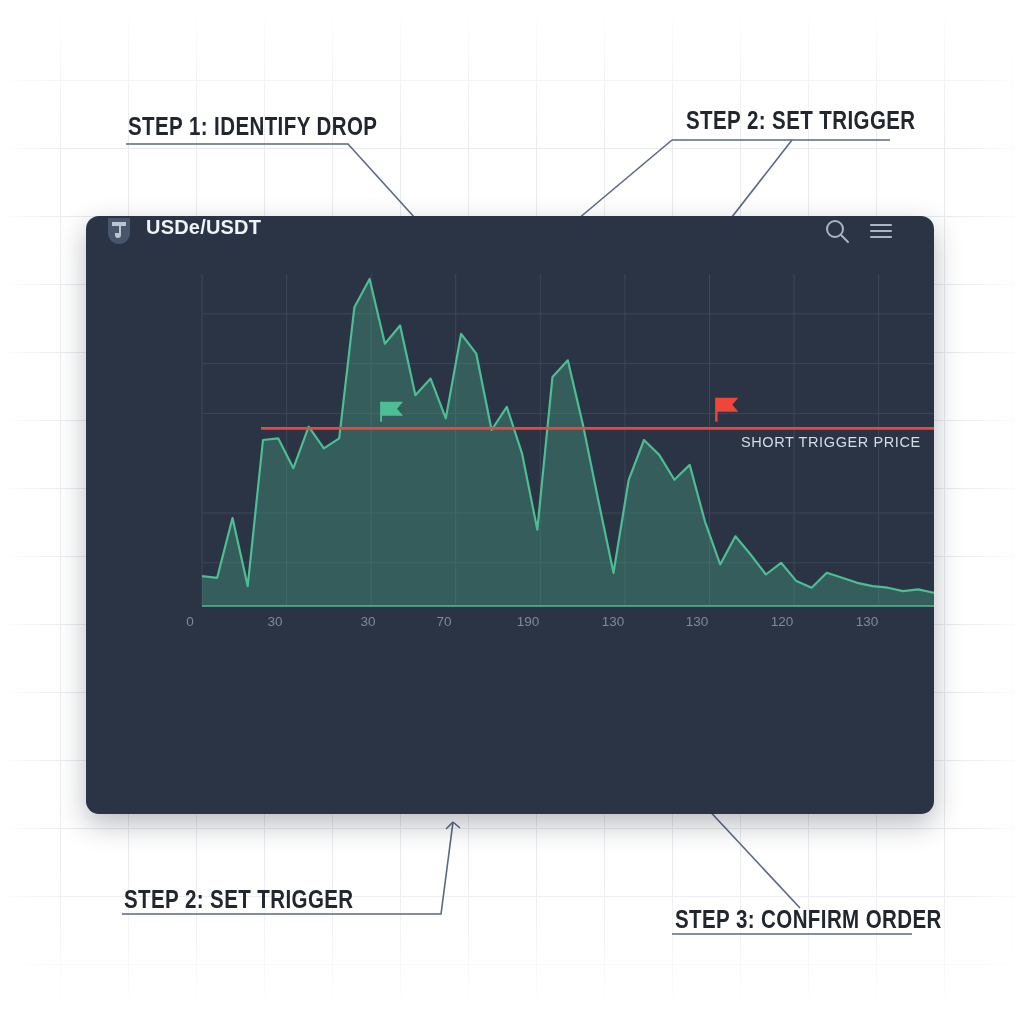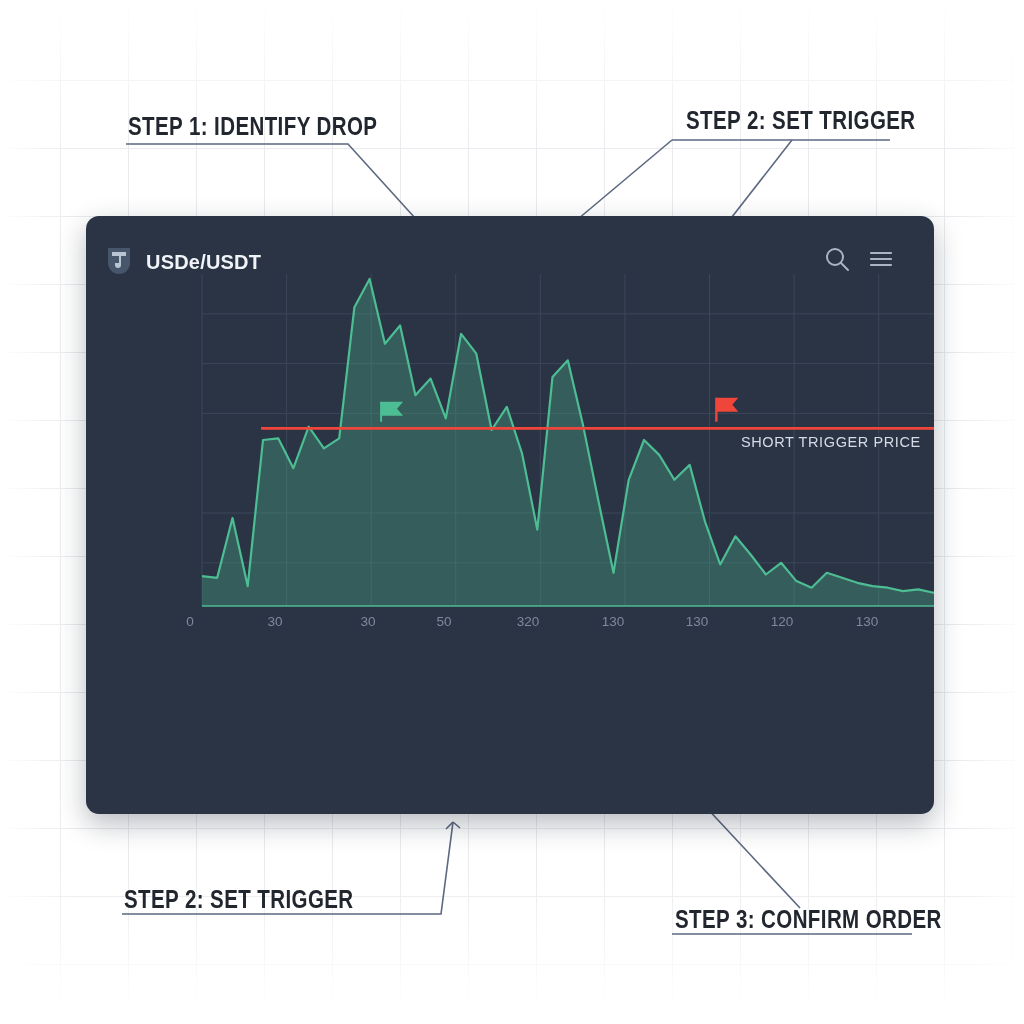--- a/index.html
+++ b/index.html
@@ -53,7 +53,7 @@
   
   #app-header {
     height: 58px;
-    display: flex; align-items: flex-end;
+    display: flex; align-items: flex-start;
     padding: 0 38px 0 20px;
     gap: 14px;
   }

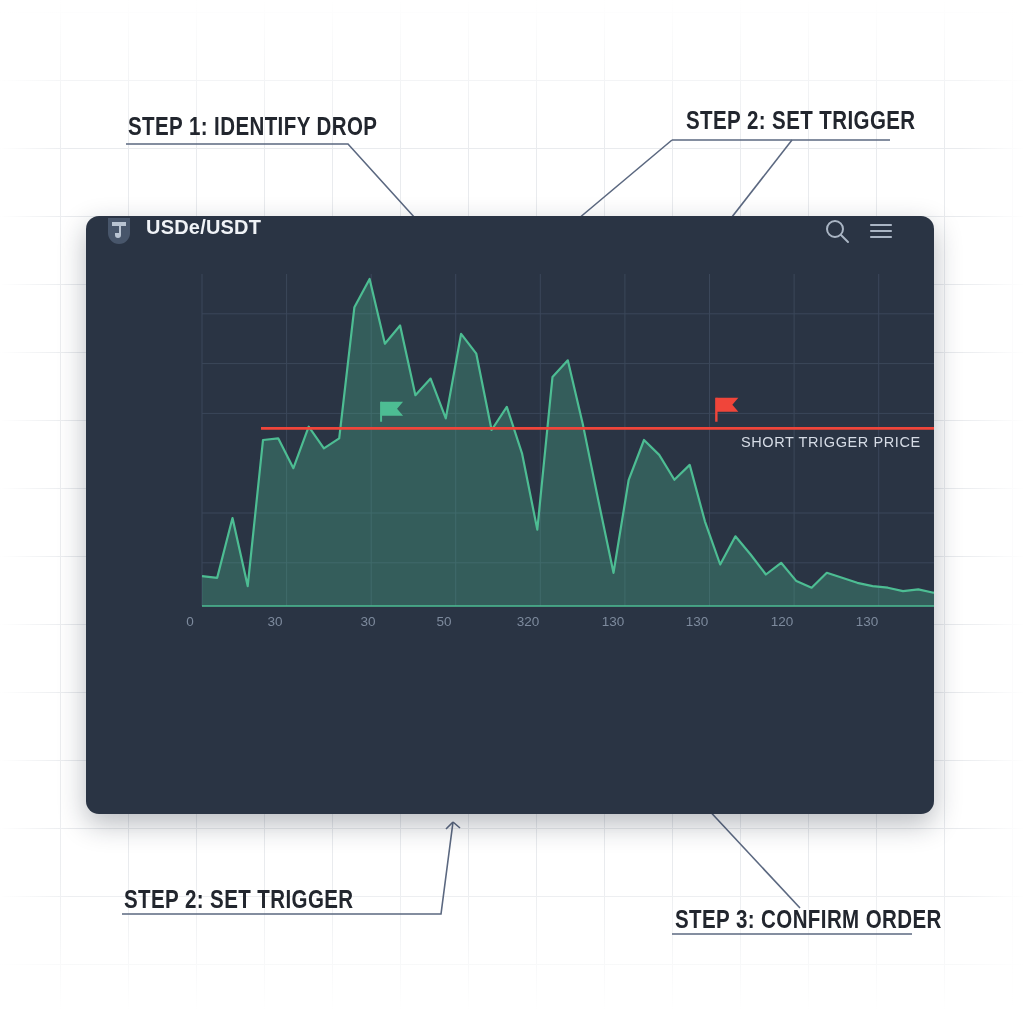--- a/index.html
+++ b/index.html
@@ -194,7 +194,7 @@
         <div class="axis-label x-label" style="left:104px; top:340px;">0</div>
         <div class="axis-label x-label" style="left:189px; top:340px;">30</div>
         <div class="axis-label x-label" style="left:273px; top:340px;margin-left:9px;">30</div>
-        <div class="axis-label x-label" style="left:358px; top:340px;">50</div>
+        <div class="axis-label x-label" style="left:358px; top:340px;">70</div>
         <div class="axis-label x-label" style="left:442px; top:340px;">320</div>
         <div class="axis-label x-label" style="left:527px; top:340px;">130</div>
         <div class="axis-label x-label" style="left:611px; top:340px;">130</div>

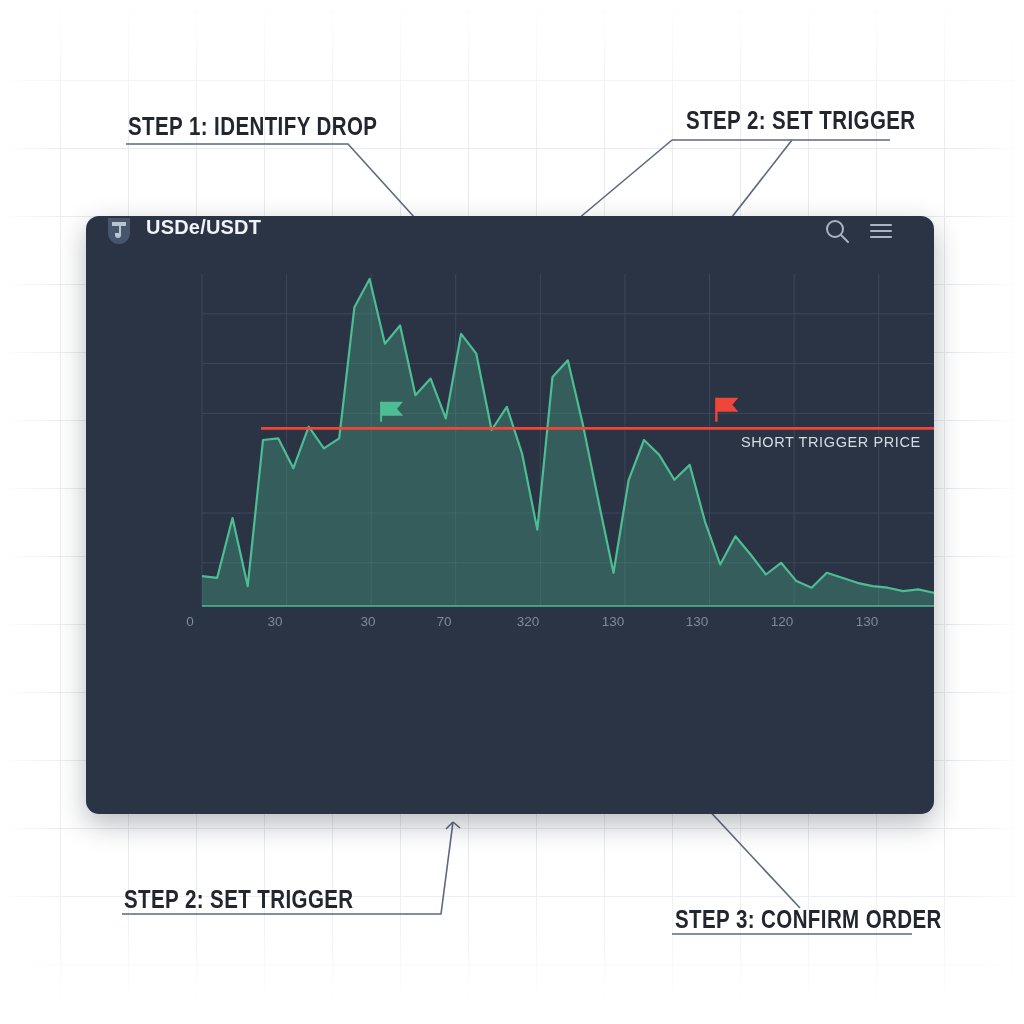--- a/index.html
+++ b/index.html
@@ -195,7 +195,7 @@
         <div class="axis-label x-label" style="left:189px; top:340px;">30</div>
         <div class="axis-label x-label" style="left:273px; top:340px;margin-left:9px;">30</div>
         <div class="axis-label x-label" style="left:358px; top:340px;">70</div>
-        <div class="axis-label x-label" style="left:442px; top:340px;">320</div>
+        <div class="axis-label x-label" style="left:442px; top:340px;">190</div>
         <div class="axis-label x-label" style="left:527px; top:340px;">130</div>
         <div class="axis-label x-label" style="left:611px; top:340px;">130</div>
         <div class="axis-label x-label" style="left:696px; top:340px;text-align:center;">120</div>

